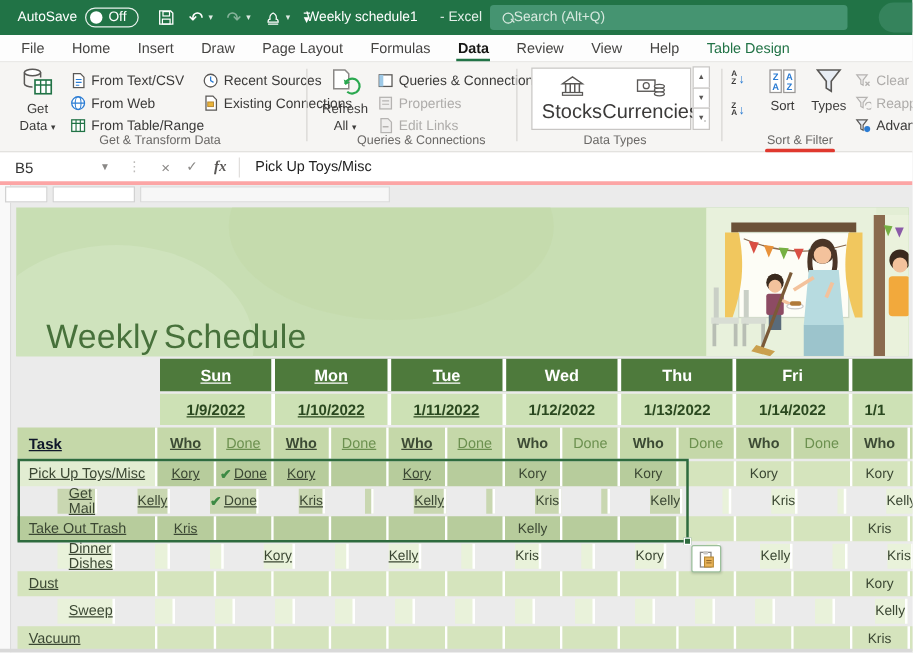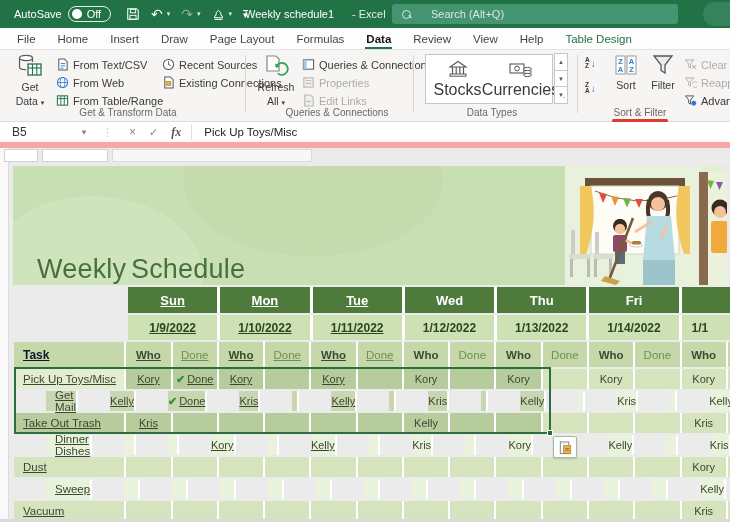--- a/index.html
+++ b/index.html
@@ -20,7 +20,7 @@
   .tb-title { position:absolute; left:245px; top:8px; font-size:11px; color:#fff; }
   .tb-app { position:absolute; left:352px; top:8px; font-size:11px; color:#e4efe9; }
   .searchbox { position:absolute; left:392px; top:4px; width:286px; height:20px; background:#459471; border-radius:3px;
-               display:flex; align-items:center; gap:20px; padding-left:10px; color:#d7e9df; font-size:11px; cursor:text; }
+               display:flex; align-items:center; gap:0; padding-left:10px; color:#d7e9df; font-size:11px; cursor:text; }
   .mag { width:9px; height:9px; position:relative; flex:0 0 9px; }
   .mag::before { content:""; position:absolute; left:0; top:0; width:7px; height:7px; border:1.3px solid #d7e9df; border-radius:50%; }
   .mag::after { content:""; position:absolute; left:6px; top:6px; width:4px; height:1.3px; background:#d7e9df; transform:rotate(45deg); }

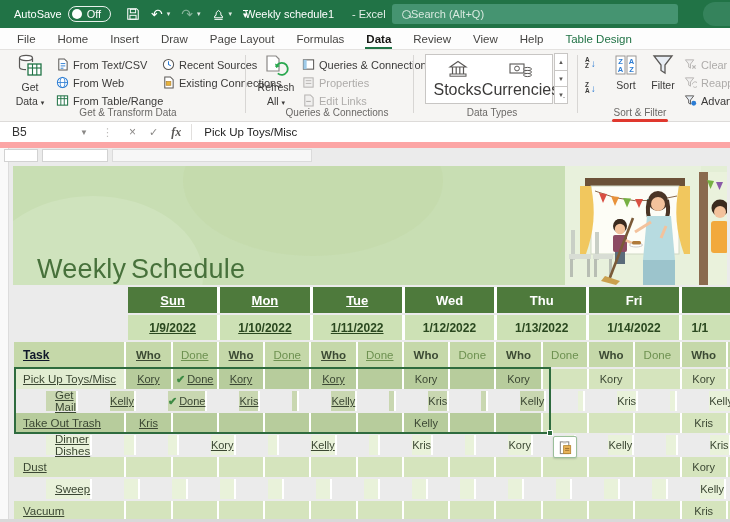--- a/index.html
+++ b/index.html
@@ -303,7 +303,7 @@
     <svg width="24" height="24" viewBox="0 0 24 24">
       <path d="M3 3 H21 L14 12 V20 L10 17.5 V12 Z" fill="#e8edf4" stroke="#5a5856" stroke-width="1.3"></path>
     </svg>
-    <span class="lbl">Filter</span>
+    <span class="lbl">Types</span>
   </div>
   <div class="smallbtn disabled" style="left:684px; top:6px;">
     <svg width="13" height="13" viewBox="0 0 14 14">

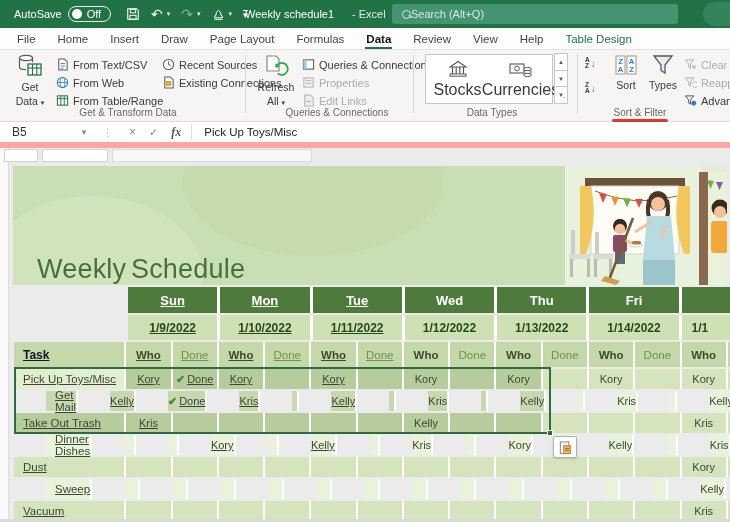--- a/index.html
+++ b/index.html
@@ -52,7 +52,7 @@
   .azarrow { color:#2b7cd3; font-size:10px; margin-left:1px; }
 
   
-  .fbar { position:absolute; left:0; top:122px; width:730px; height:26px; background:#fff; border-bottom:6px solid #fca5a5; display:flex; align-items:center; font-size:12px; color:#333; }
+  .fbar { position:absolute; left:0; top:122px; width:730px; height:26px; background:#fff; border-bottom:3px solid #fca5a5; display:flex; align-items:center; font-size:12px; color:#333; }
   .namebox { width:96px; height:100%; display:flex; align-items:center; padding-left:12px; position:relative; cursor:pointer; }
   .namebox .nb-carat { position:absolute; right:8px; font-size:8px; color:#8a8886; }
   .fbar-sep { width:1px; height:16px; background:#e1dfdd; }

